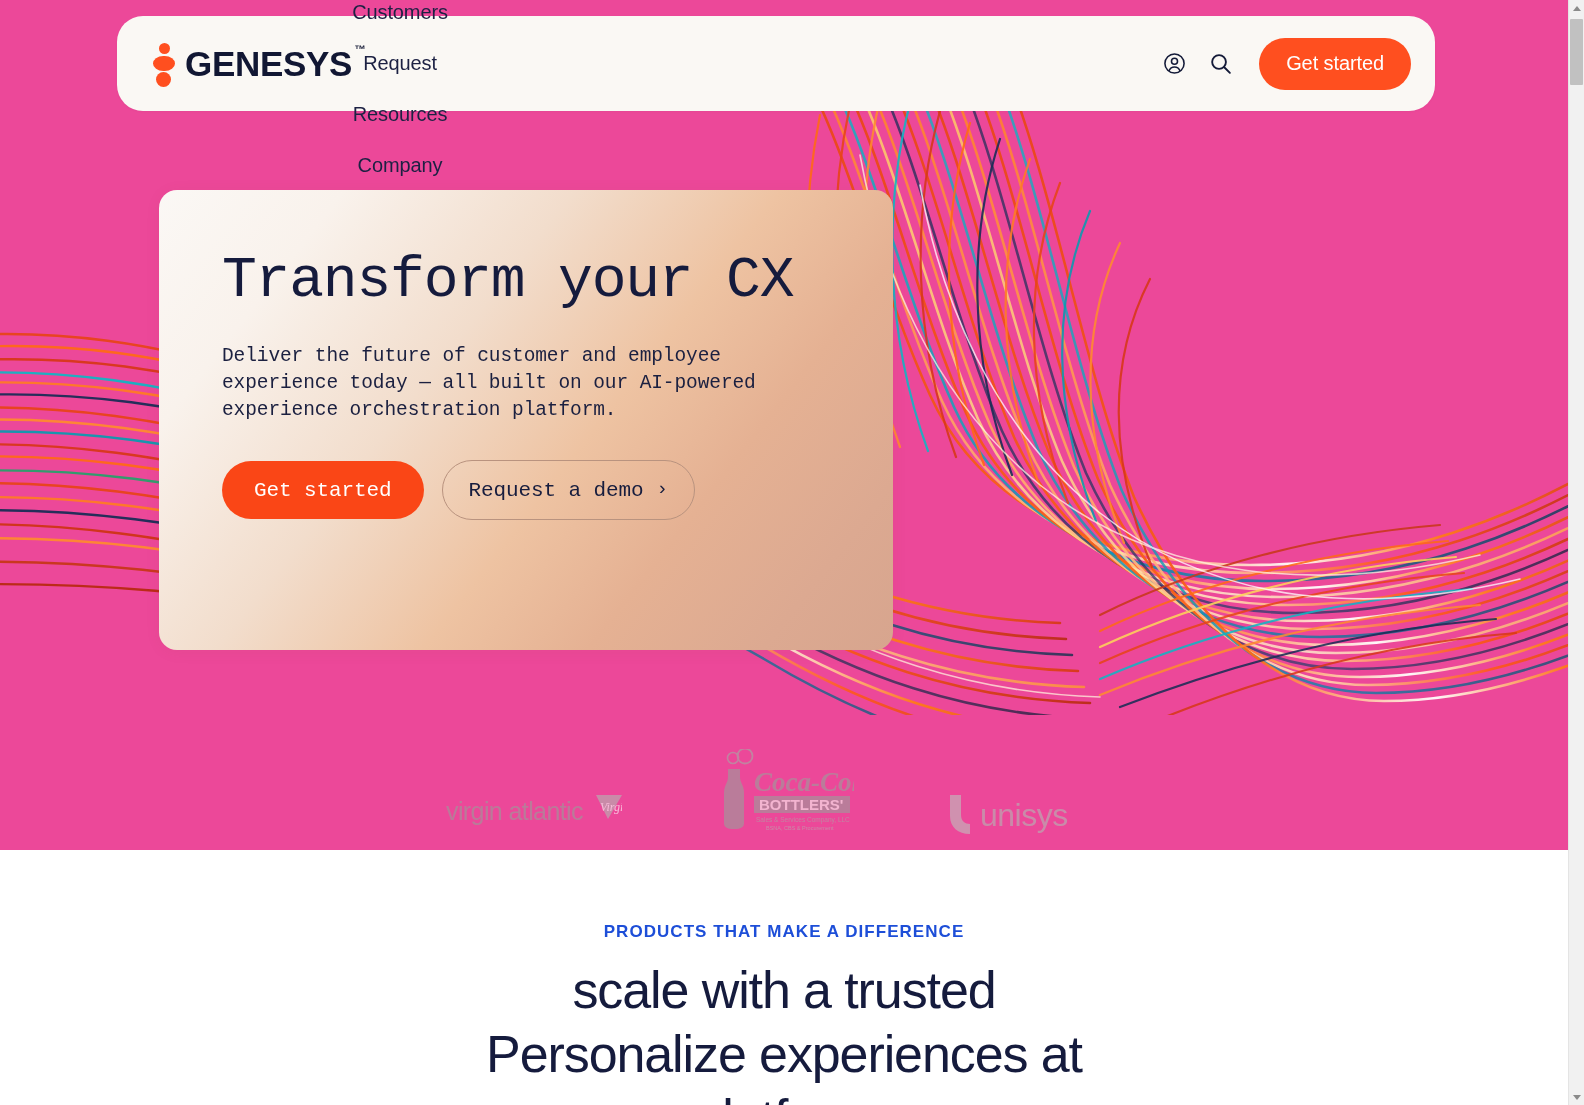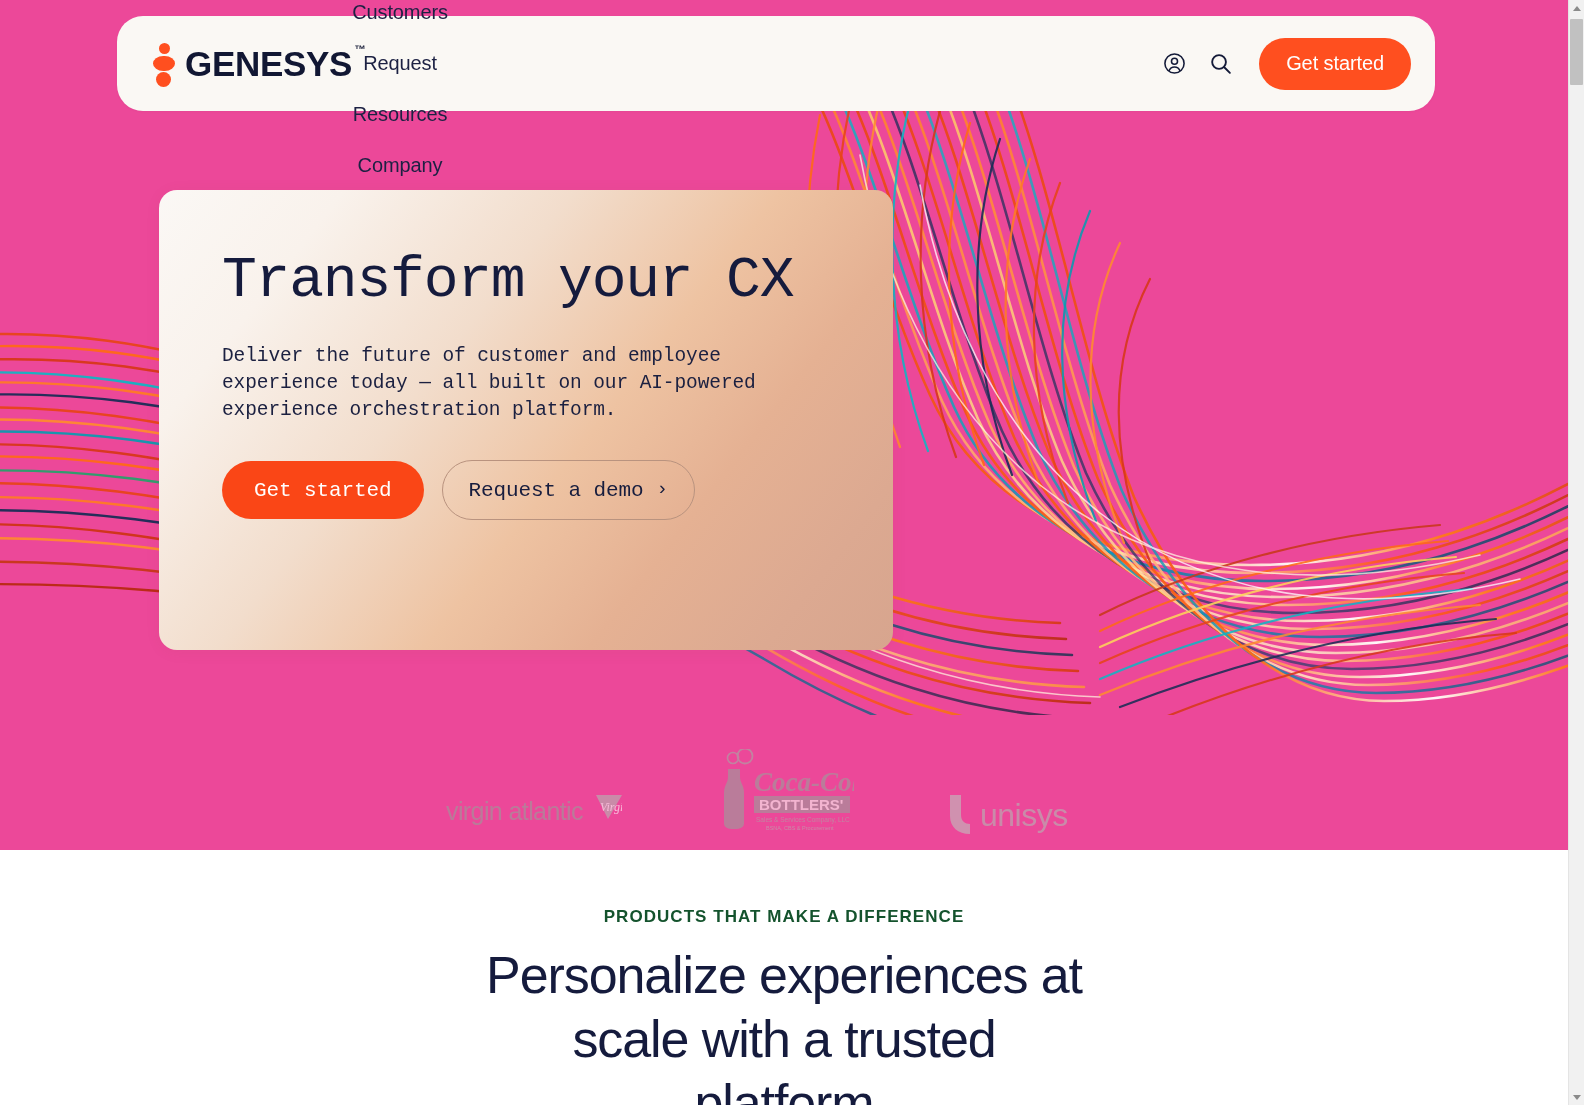--- a/index.html
+++ b/index.html
@@ -281,11 +281,11 @@
     overflow: hidden;
   }
   .eyebrow {
-    margin-top: 57px;
+    margin-top: 72px;
     font-size: 17px;
     font-weight: 700;
     letter-spacing: 1.05px;
-    color: #14532d;
+    color: #1d4ed8;
   }
   .section-title {
     margin-top: 22px;

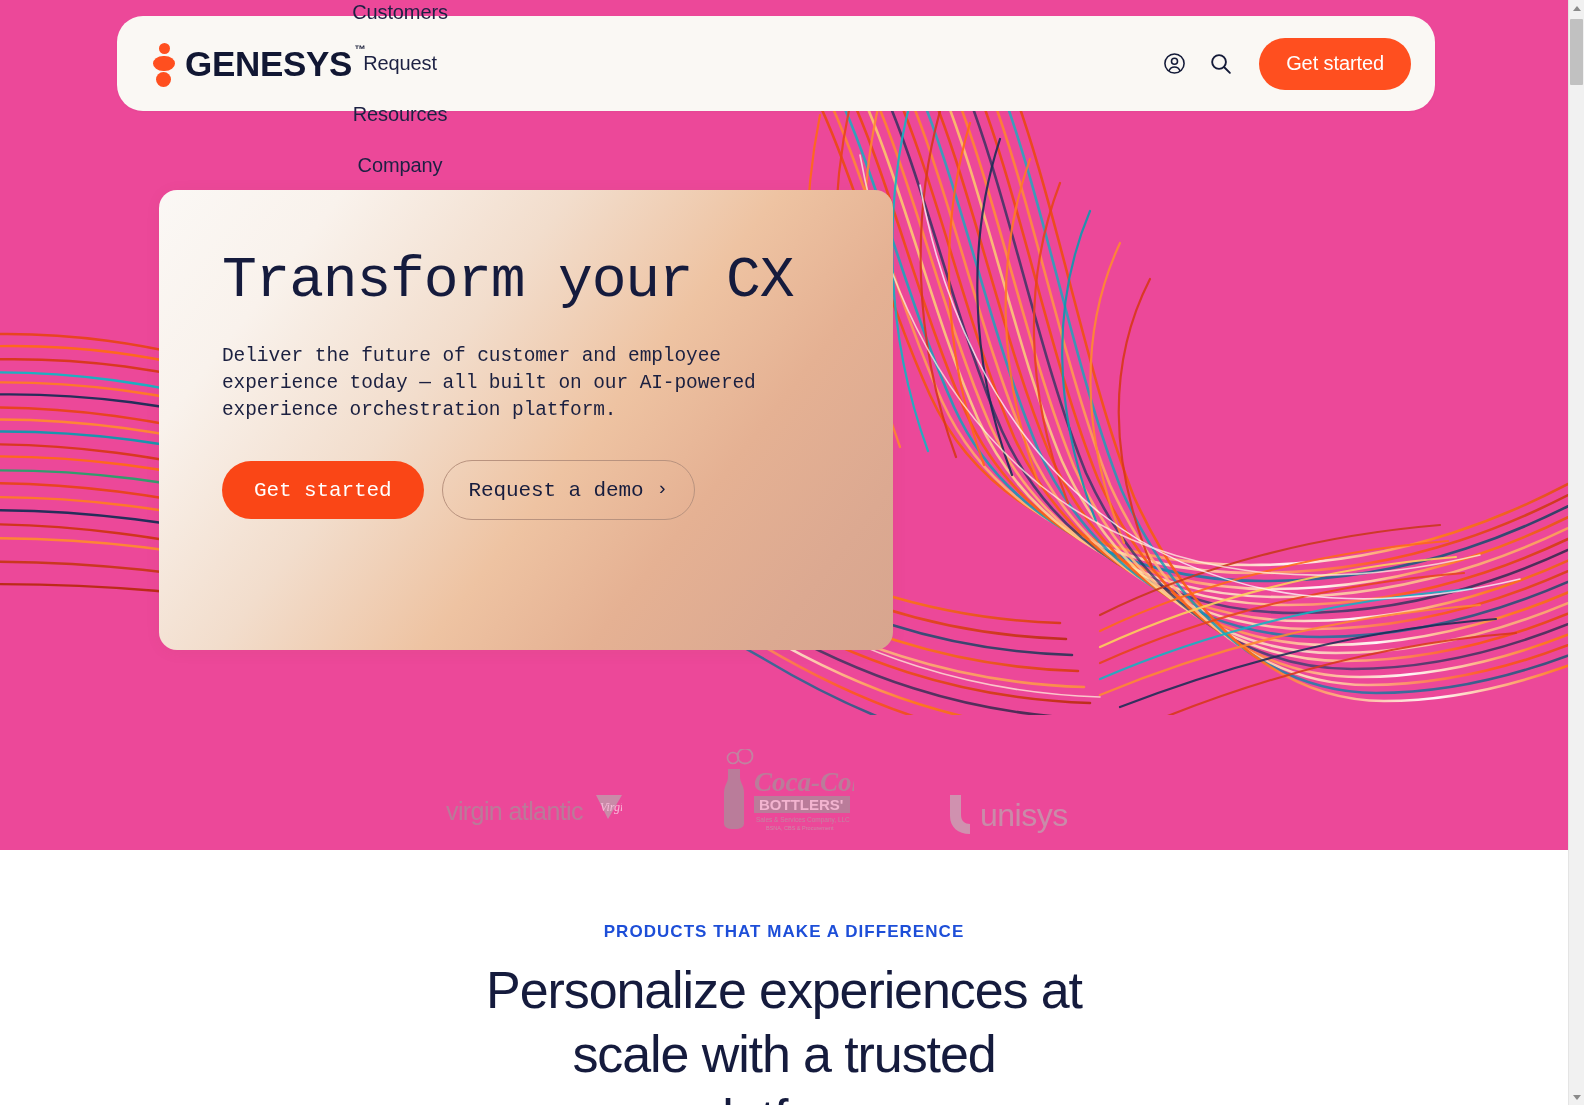--- a/index.html
+++ b/index.html
@@ -569,8 +569,8 @@
   <section class="products-section">
     <div class="eyebrow">PRODUCTS THAT MAKE A DIFFERENCE</div>
     <h2 class="section-title">
+      <span>scale with a trusted</span>
       <span>Personalize experiences at</span>
-      <span>scale with a trusted</span>
       <span>platform</span>
     </h2>
   </section>

